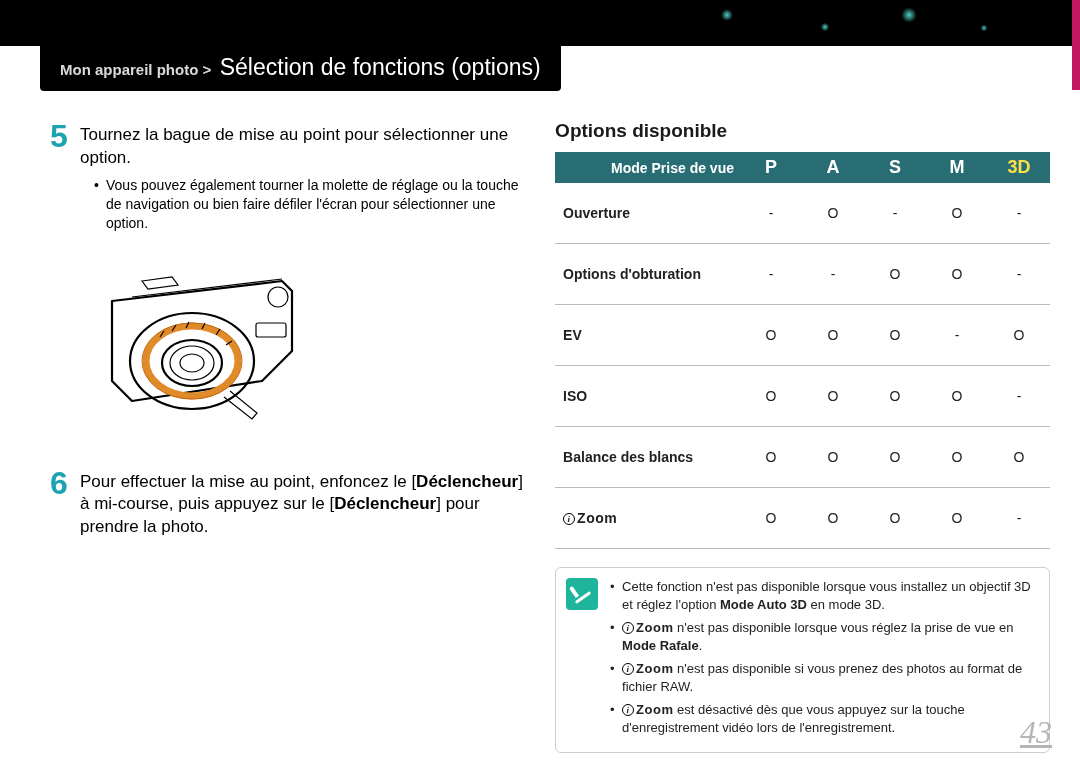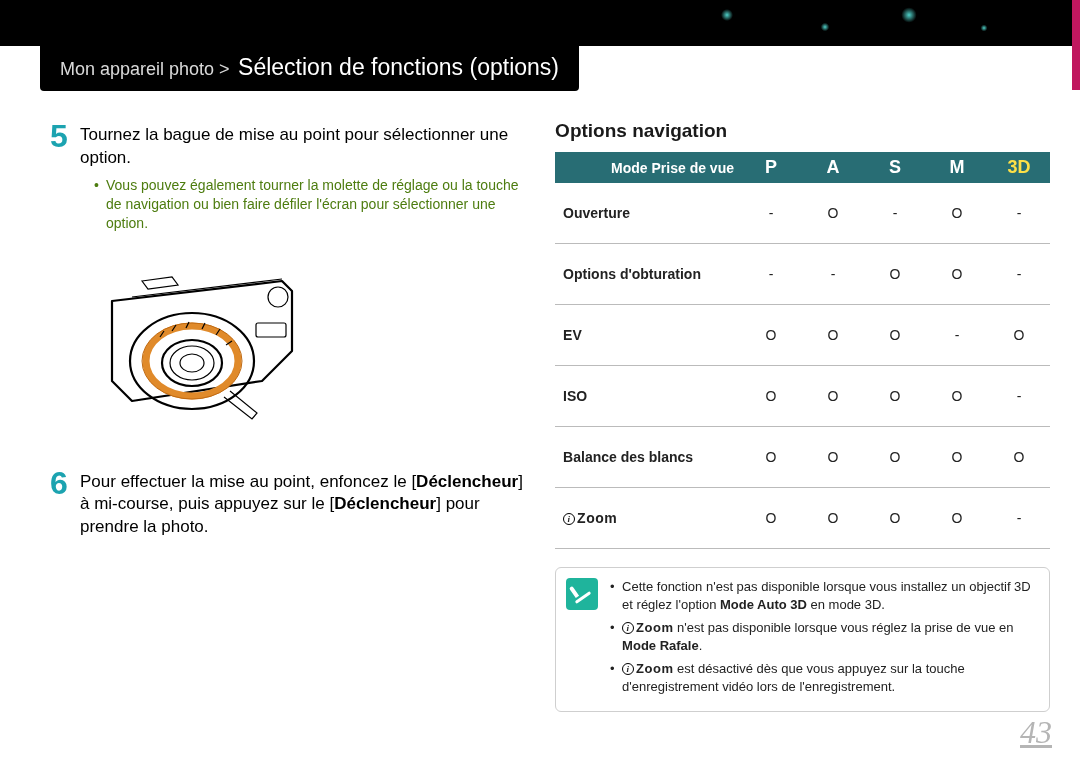--- a/index.html
+++ b/index.html
@@ -9,7 +9,7 @@
   .top-strip .sparkle { position: absolute; background: radial-gradient(circle, #4fd0c8 0%, transparent 60%); border-radius: 50%; }
   .magenta-bar { position: absolute; right: 0; top: 0; width: 8px; height: 90px; background: #c0175f; }
   .breadcrumb-bar { position: absolute; left: 40px; top: 46px; background: #000; padding: 8px 20px 10px 20px; border-bottom-left-radius: 4px; border-bottom-right-radius: 4px; color: #fff; }
-  .breadcrumb-bar .bc1 { font-size: 18px; opacity: .85; }
+  .breadcrumb-bar .bc1 { font-size: 15px; opacity: .85; font-weight: bold; }
   .breadcrumb-bar .bc2 { font-size: 23px; margin-left: 4px; }
   .content { position: absolute; top: 120px; left: 50px; right: 30px; bottom: 40px; display: flex; }
   .left { width: 510px; padding-right: 30px; font-size: 17px; color: #000; line-height: 1.35; }

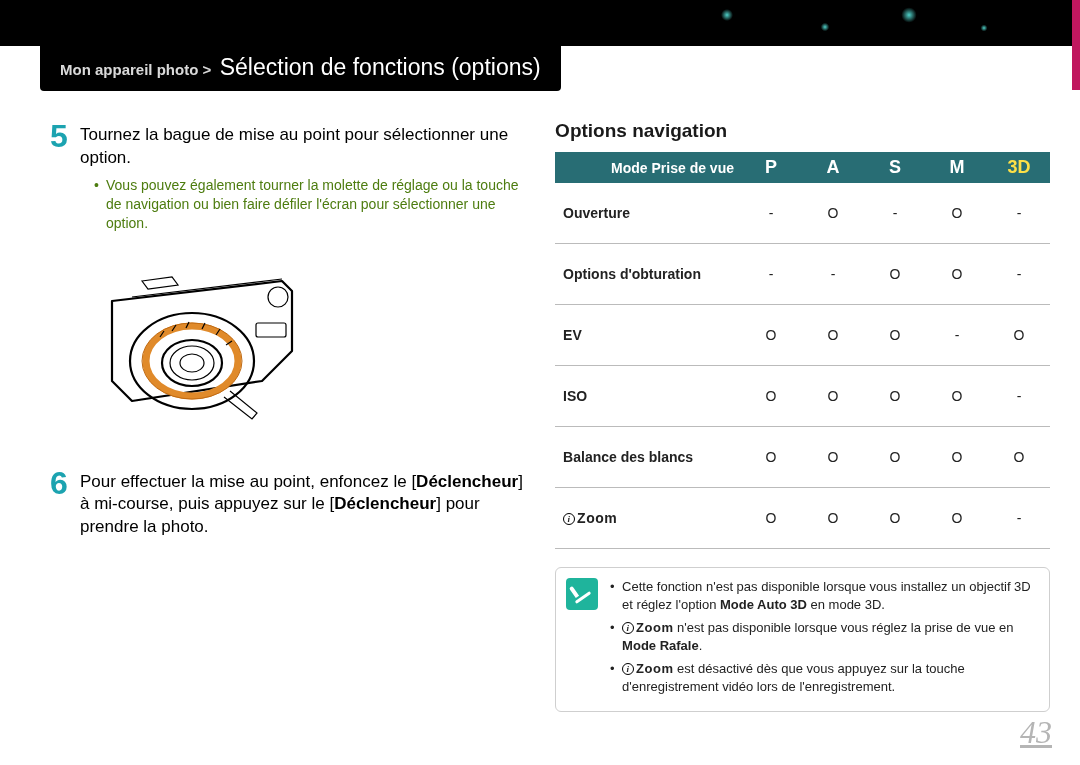--- a/index.html
+++ b/index.html
@@ -106,7 +106,7 @@
     </div>
 
     <div class="right">
-      <h2>Options navigation</h2>
+      <h2>Options disponible</h2>
       <table class="opt">
         <thead>
           <tr>

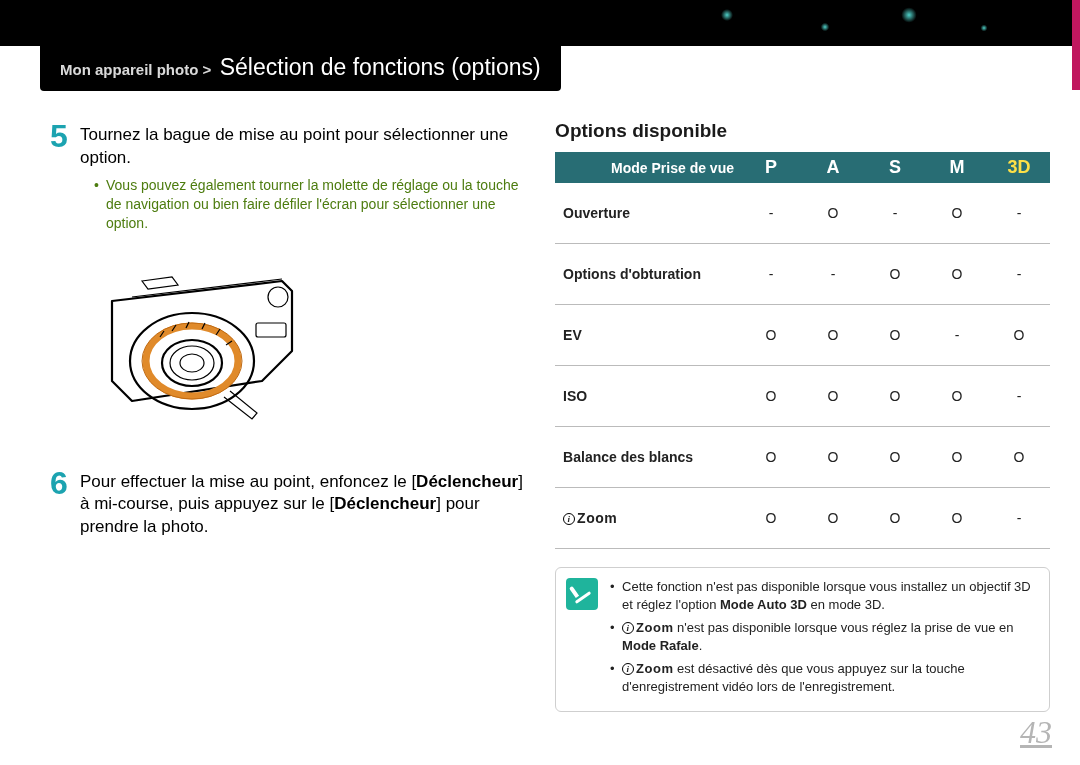--- a/index.html
+++ b/index.html
@@ -17,7 +17,7 @@
   .step { display: flex; margin-bottom: 10px; }
   .stepnum { font-size: 32px; font-weight: 600; color: #1ca3b0; width: 30px; line-height: 1; }
   .steptxt { flex: 1; padding-top: 4px; }
-  .bullet { font-size: 14px; color: #4d7c0f; margin-left: 14px; margin-top: 6px; position: relative; padding-left: 12px; line-height: 1.35; }
+  .bullet { font-size: 14px; color: #000000; margin-left: 14px; margin-top: 6px; position: relative; padding-left: 12px; line-height: 1.35; }
   .bullet::before { content: "•"; position: absolute; left: 0; top: 0; }
   .camera-fig { margin: 18px 0 26px 32px; width: 240px; height: 190px; }
   .right h2 { font-size: 19px; font-weight: 700; color: #1a1a1a; margin-bottom: 10px; }

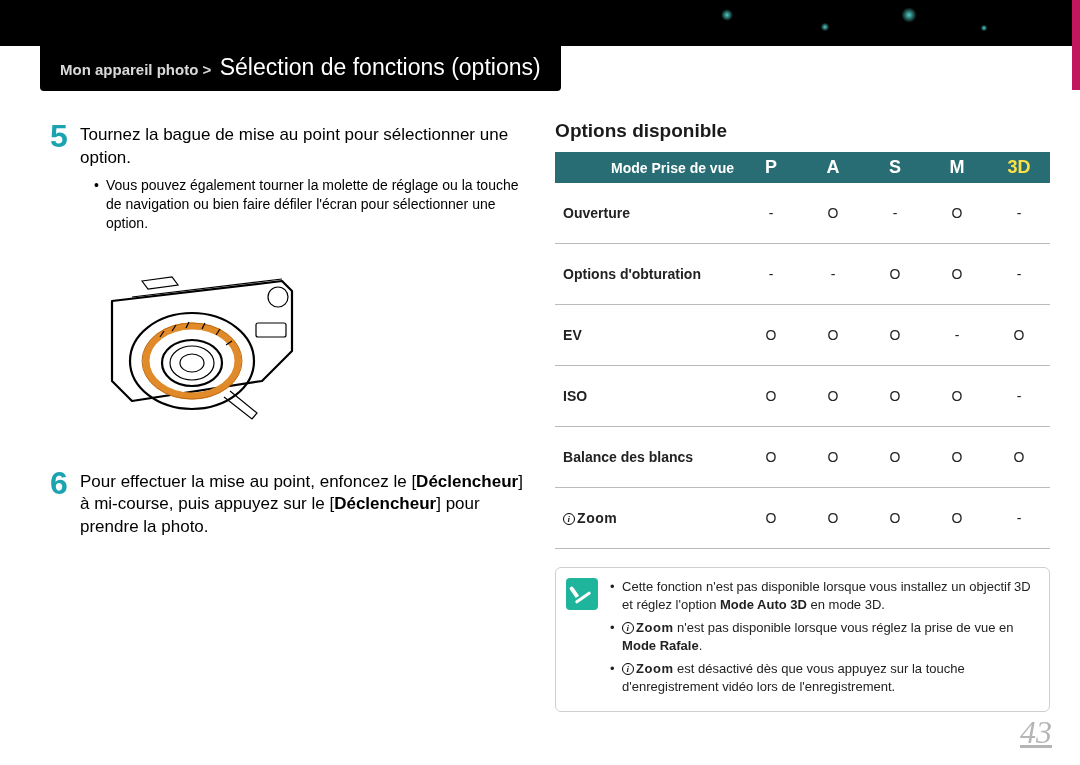--- a/index.html
+++ b/index.html
@@ -180,6 +180,9 @@
             <span class="izoom"><span class="circ-i">i</span><span>Zoom</span></span><span> n'est pas disponible lorsque vous réglez la prise de vue en </span><b>Mode Rafale</b><span>.</span>
           </li>
           <li>
+            <span class="izoom"><span class="circ-i">i</span><span>Zoom</span></span><span> n'est pas disponible si vous prenez des photos au format de fichier RAW.</span>
+          </li>
+          <li>
             <span class="izoom"><span class="circ-i">i</span><span>Zoom</span></span><span> est désactivé dès que vous appuyez sur la touche d'enregistrement vidéo lors de l'enregistrement.</span>
           </li>
         </ul>

